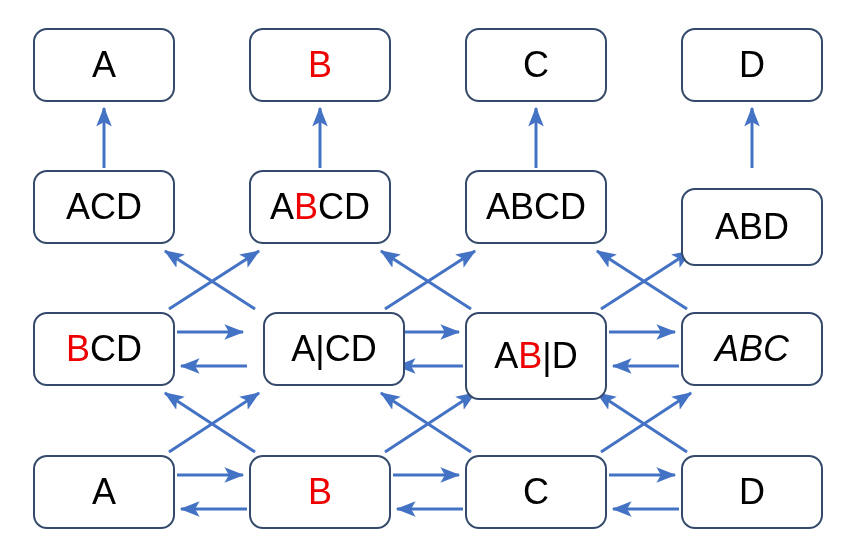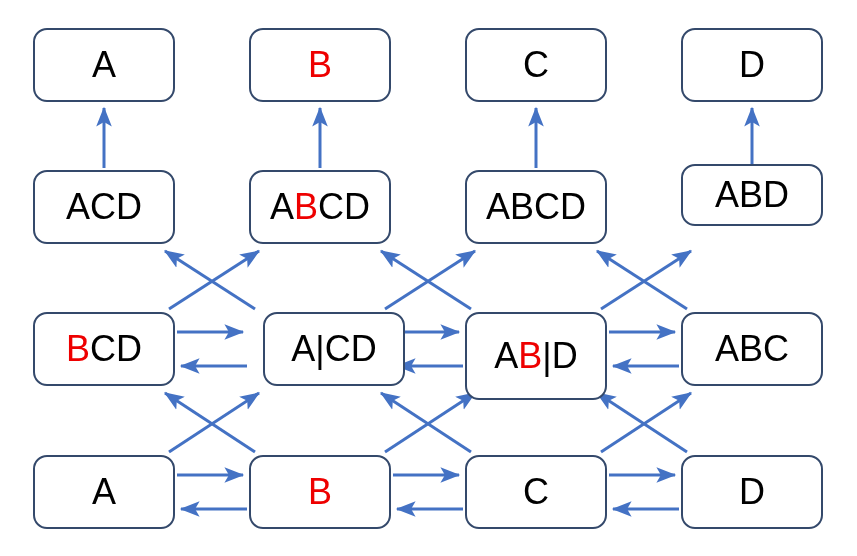--- a/index.html
+++ b/index.html
@@ -119,7 +119,7 @@
       <div class="node" style="left: 465px; top: 170px; width: 142px; height: 74px;">
         <span class="lbl"><span>ABCD</span></span>
       </div>
-      <div class="node" style="left: 681px; top: 164px; width: 142px; height: 62px;">
+      <div class="node" style="left: 681px; top: 188px; width: 142px; height: 78px;">
         <span class="lbl"><span>ABD</span></span>
       </div>
       <div class="node" style="left: 33px; top: 312px; width: 142px; height: 74px;">

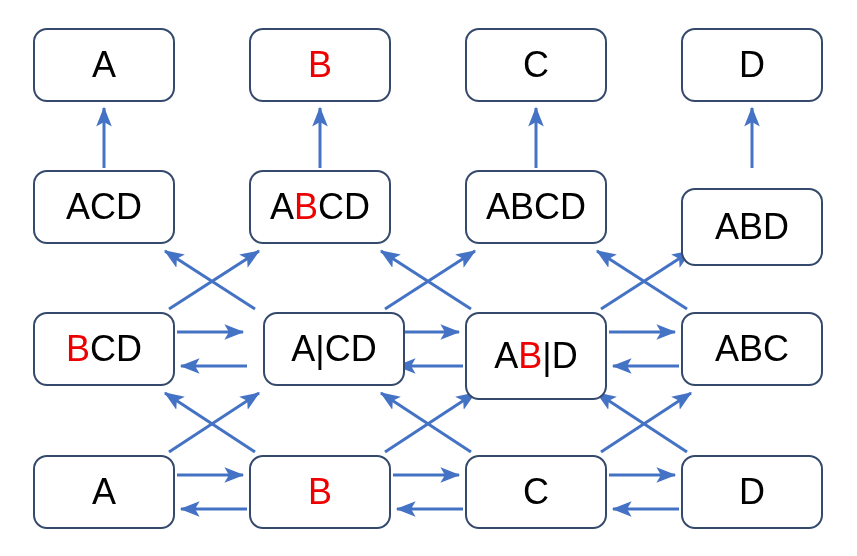--- a/index.html
+++ b/index.html
@@ -131,7 +131,7 @@
       <div class="node" style="left: 465px; top: 312px; width: 142px; height: 88px;">
         <span class="lbl"><span>A</span><span class="red">B</span><span class="bar">|</span><span>D</span></span>
       </div>
-      <div class="node" style="left: 681px; top: 312px; width: 142px; height: 74px;">
+      <div class="node" style="left: 681px; top: 312px; width: 142px; height: 74px; font-style: italic;">
         <span class="lbl"><span>ABC</span></span>
       </div>
       <div class="node" style="left: 33px; top: 455px; width: 142px; height: 74px;">

